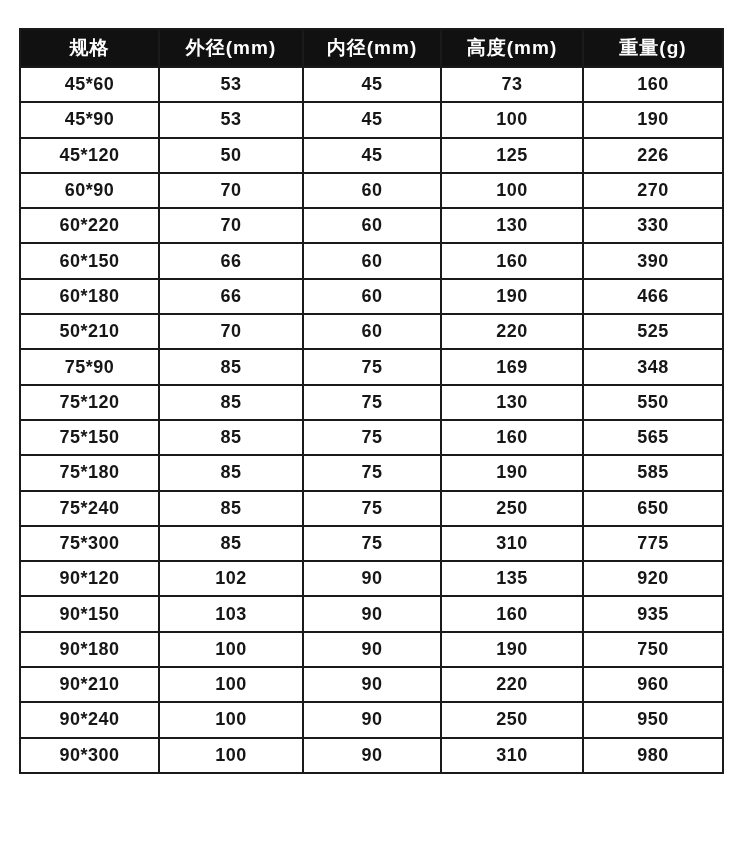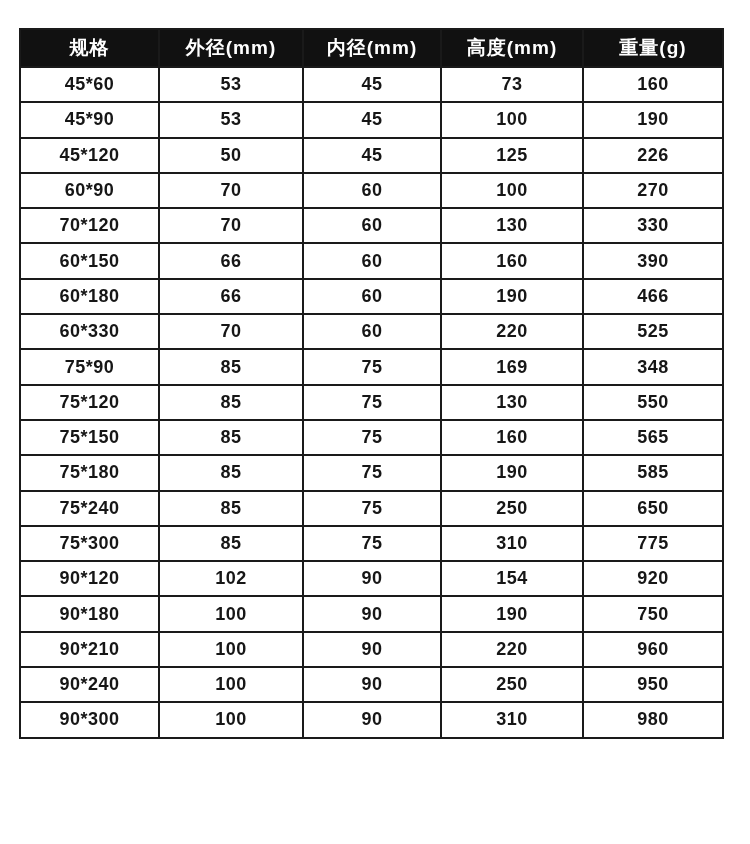--- a/index.html
+++ b/index.html
@@ -110,7 +110,7 @@
           <td>270</td>
         </tr>
         <tr>
-          <td>70*120</td>
+          <td>60*220</td>
           <td>70</td>
           <td>60</td>
           <td>130</td>

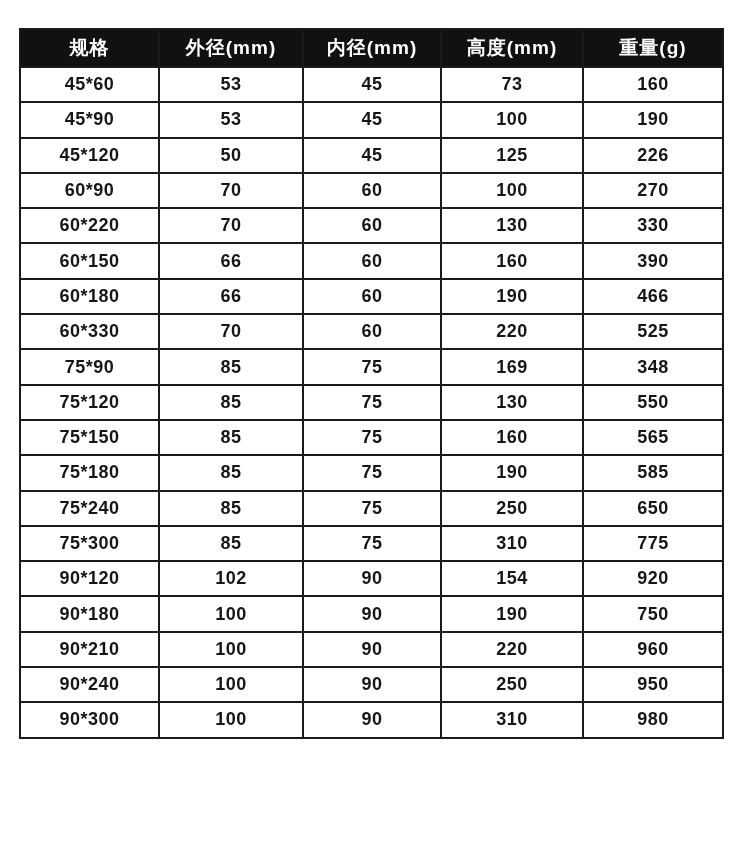--- a/index.html
+++ b/index.html
@@ -131,7 +131,7 @@
           <td>466</td>
         </tr>
         <tr>
-          <td>60*330</td>
+          <td>50*210</td>
           <td>70</td>
           <td>60</td>
           <td>220</td>

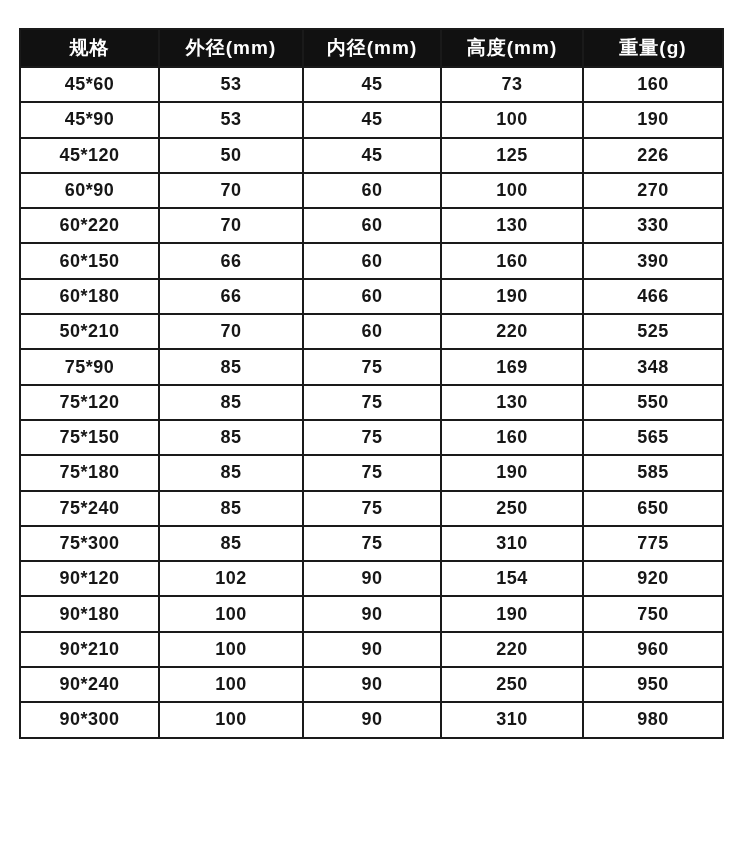--- a/index.html
+++ b/index.html
@@ -183,7 +183,7 @@
           <td>90*120</td>
           <td>102</td>
           <td>90</td>
-          <td>154</td>
+          <td>135</td>
           <td>920</td>
         </tr>
         <tr>

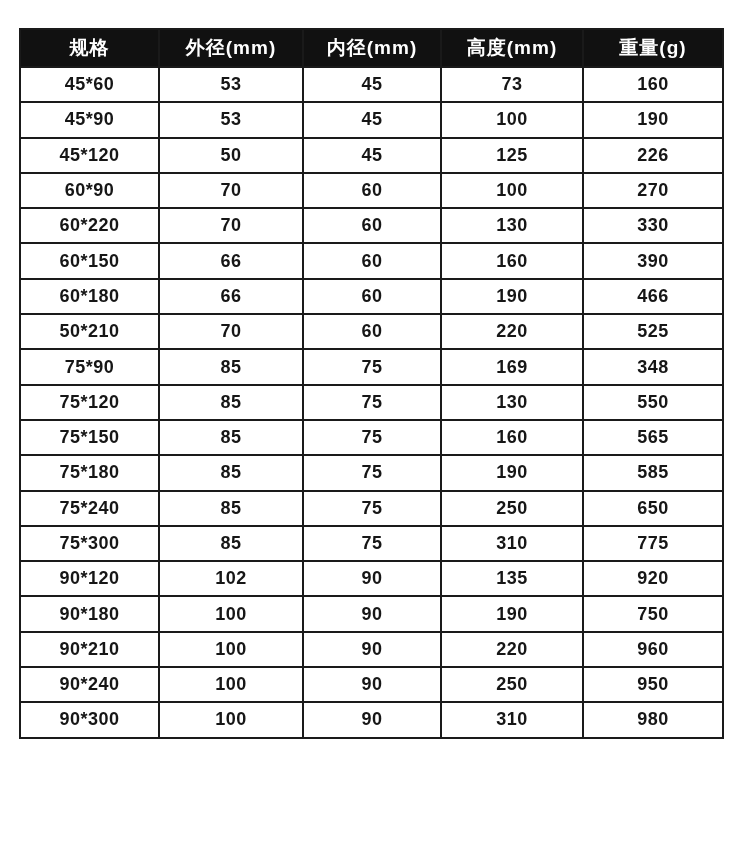--- a/index.html
+++ b/index.html
@@ -187,6 +187,13 @@
           <td>920</td>
         </tr>
         <tr>
+          <td>90*150</td>
+          <td>103</td>
+          <td>90</td>
+          <td>160</td>
+          <td>935</td>
+        </tr>
+        <tr>
           <td>90*180</td>
           <td>100</td>
           <td>90</td>

